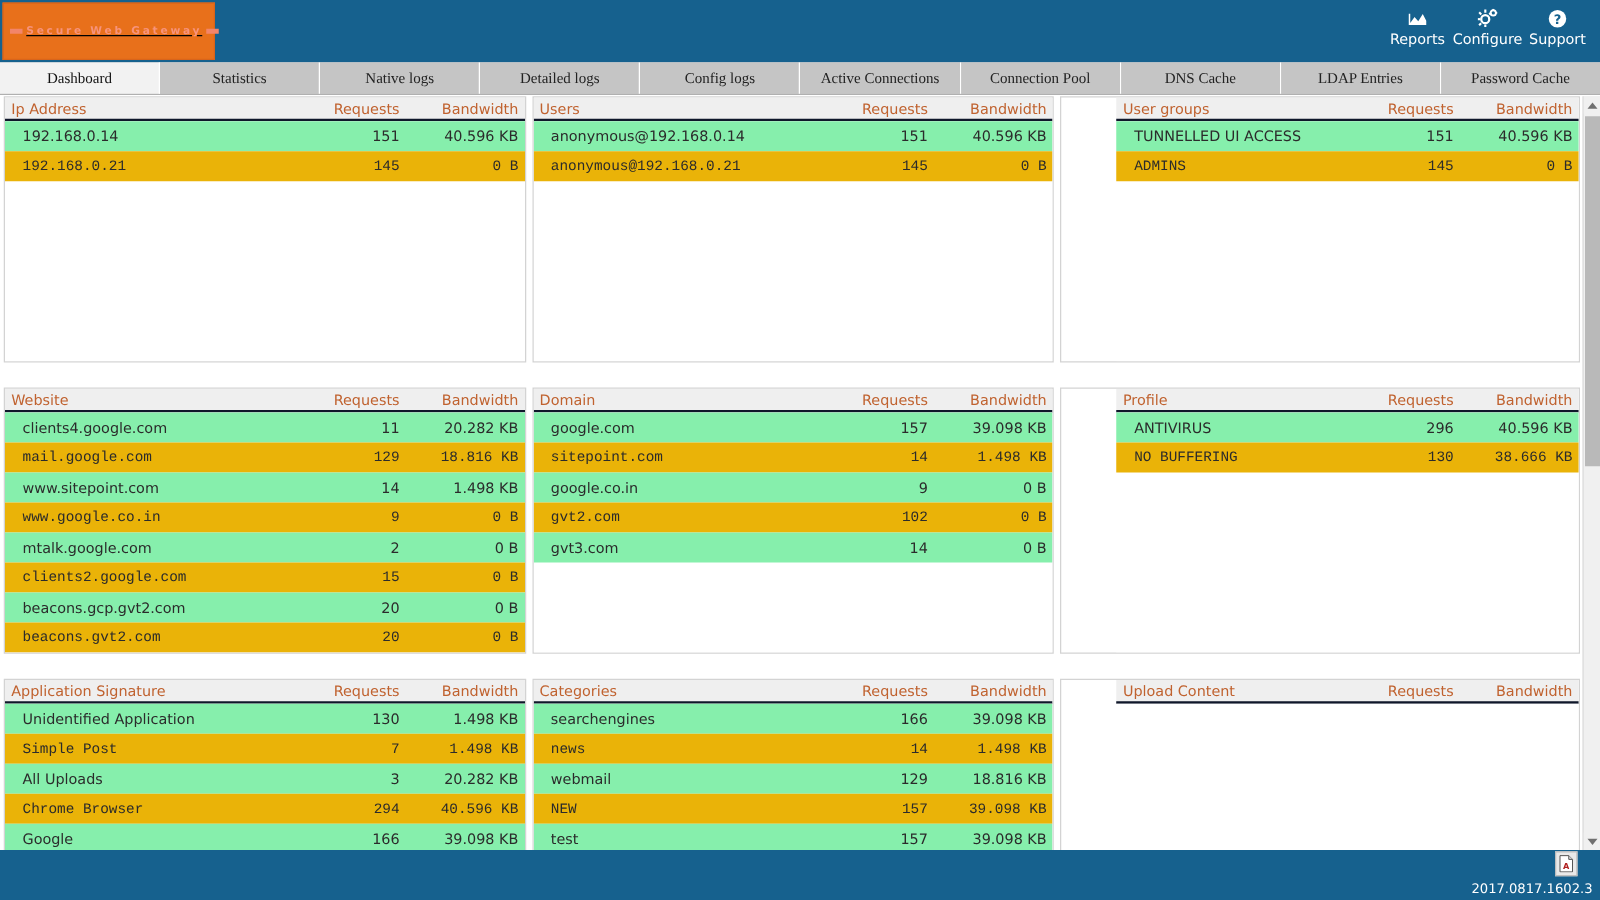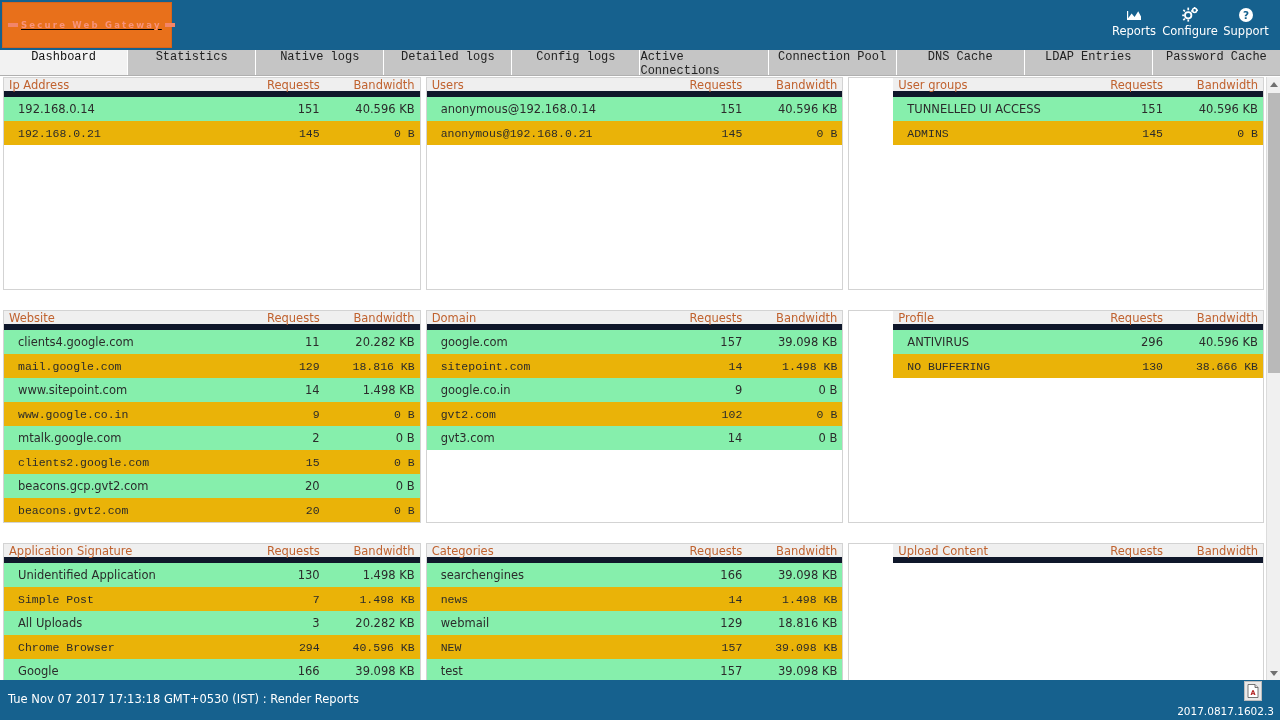--- a/index.html
+++ b/index.html
@@ -83,12 +83,12 @@
   }
   .tab {
     flex: 1 1 0;
-    display: flex; align-items: flex-start; justify-content: center;
+    display: flex; align-items: center; justify-content: center;
     font-size: 12px; color: #222;
     background: #c5c5c5;
     border-right: 1px solid #ffffff;
     cursor: pointer;
-    font-family: Liberation Mono, monospace;
+    font-family: Liberation Serif, serif;
   }
   .tab:last-child { border-right: none; }
   .tab.active { background: #f2f2f2; color: #111; }

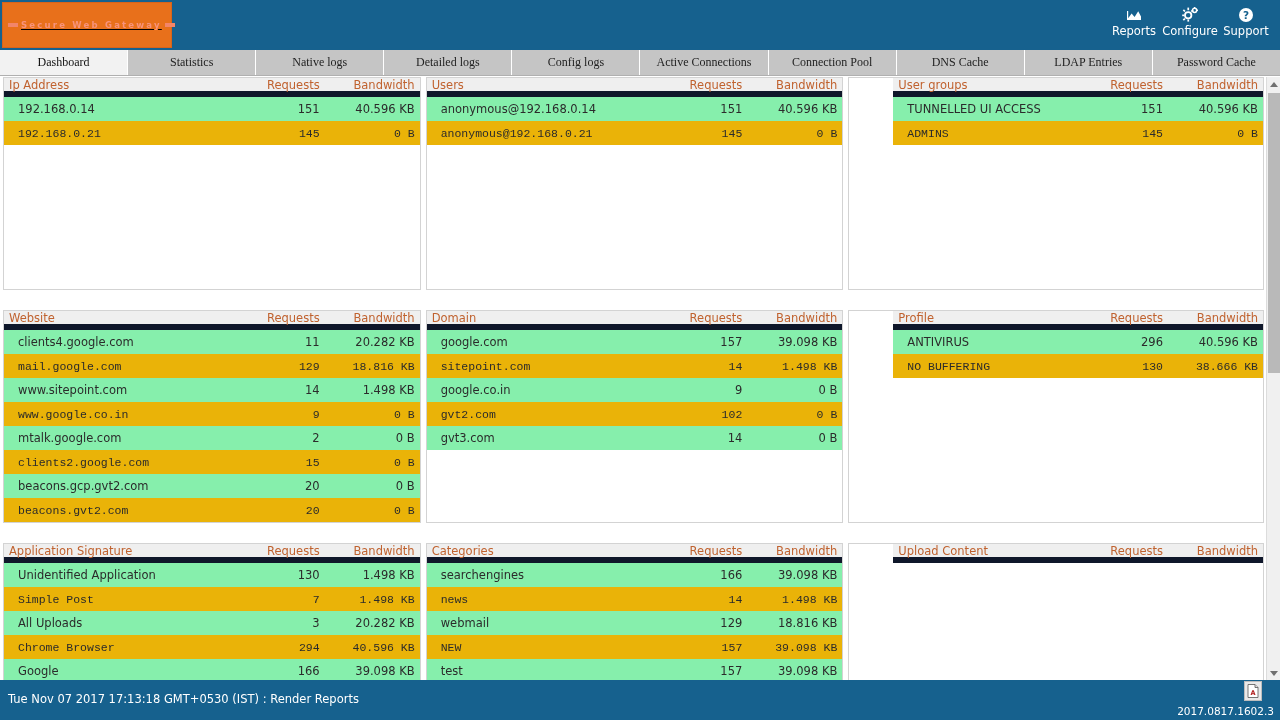--- a/index.html
+++ b/index.html
@@ -114,7 +114,7 @@
     display: flex; align-items: center;
     height: 19px;
     background: #efefef;
-    border-bottom: 6px solid #0f172a;
+    border-bottom: 2px solid #0f172a;
     padding: 0 5px;
   }
   .ph-title {

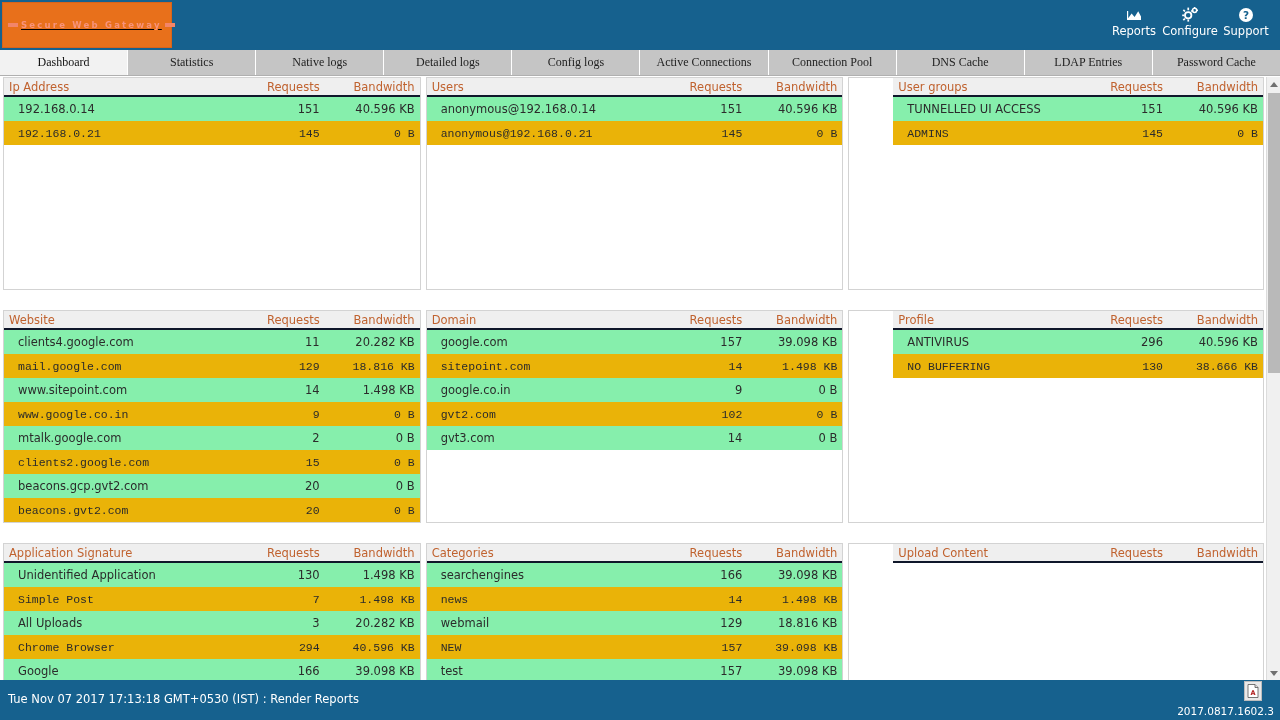--- a/index.html
+++ b/index.html
@@ -553,7 +553,6 @@
 </div>
 
 <div class="footer">
-  <span class="footer-text">Tue Nov 07 2017 17:13:18 GMT+0530 (IST) : Render Reports</span>
   <div class="pdf-btn">
     <svg width="12" height="14" viewBox="0 0 12 14">
       <path d="M1 0.5 L8 0.5 L11 3.5 L11 13.5 L1 13.5 Z" fill="#ffffff" stroke="#555555" stroke-width="0.8"></path>

